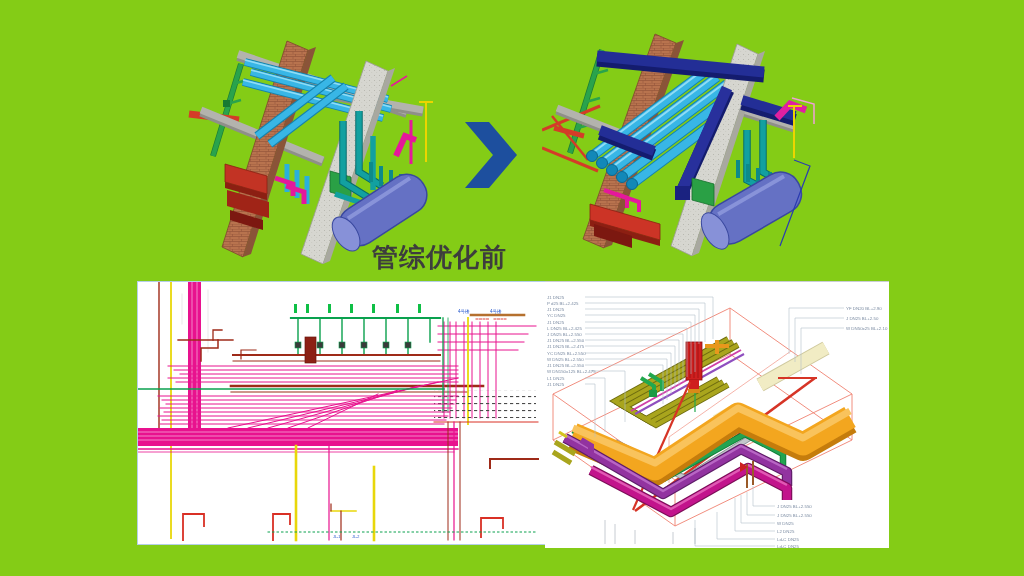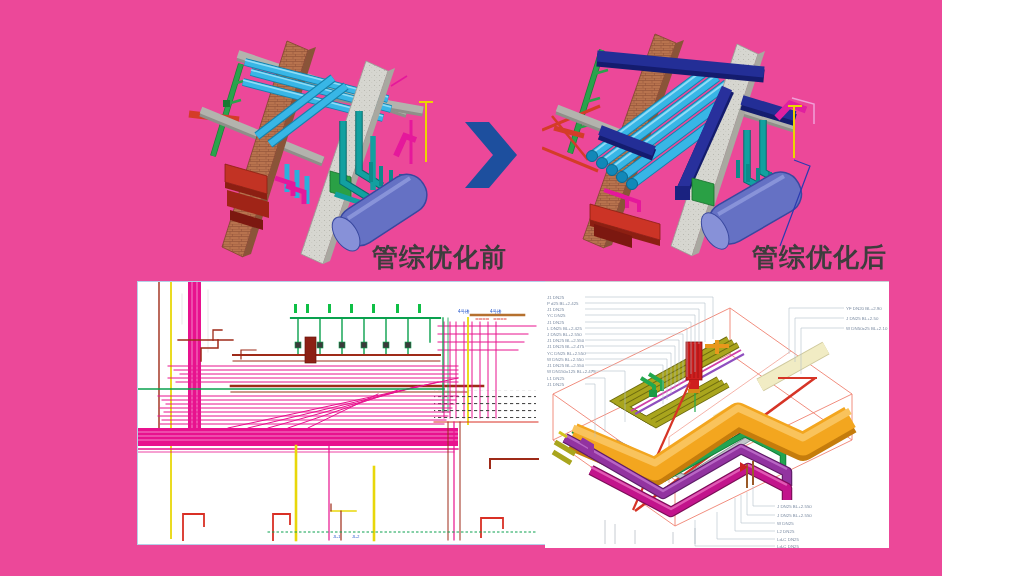--- a/index.html
+++ b/index.html
@@ -3,7 +3,7 @@
 <meta charset="utf-8">
 <style>
   html,body{margin:0;padding:0;background:#ffffff;}
-  #stage{position:relative;width:942px;height:576px;background:#ec4899;overflow:hidden;
+  #stage{position:relative;width:1024px;height:576px;background:#84cc16;overflow:hidden;
          font-family:"Liberation Sans", sans-serif;}
   .abs{position:absolute;}
   .caption{font-weight:700;font-size:26px;letter-spacing:1px;color:#3d3d3d;white-space:nowrap;}

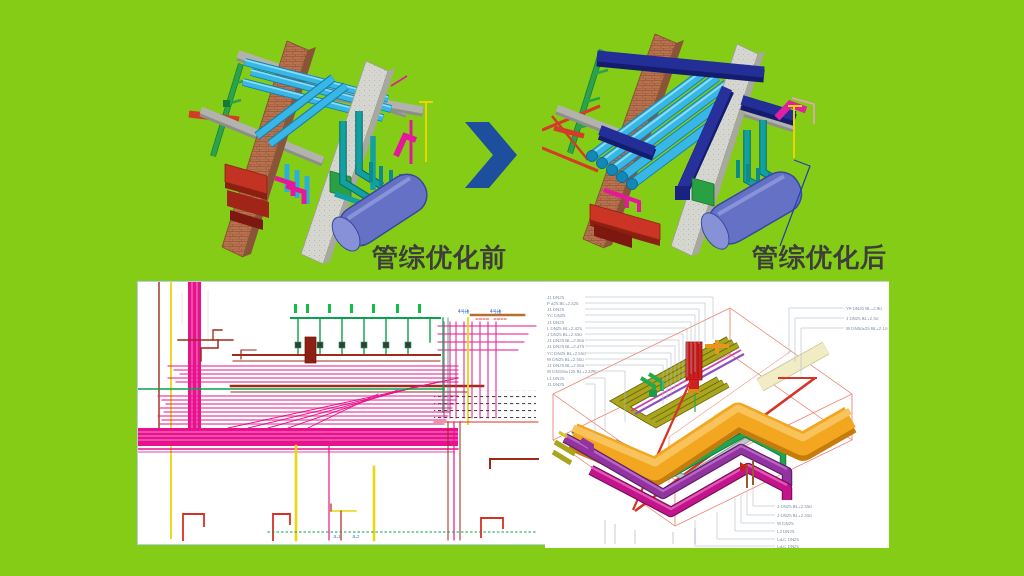--- a/index.html
+++ b/index.html
@@ -272,7 +272,6 @@
   </svg>
 
   <div class="abs caption" style="left:372px;top:240px">管综优化前</div>
-  <div class="abs caption" style="left:752px;top:240px">管综优化后</div>
 
   <div id="cad-panel" class="panel" style="left:137px;top:281px;width:407px;height:262px">
     <svg width="407" height="262" viewBox="0 0 407 262">

